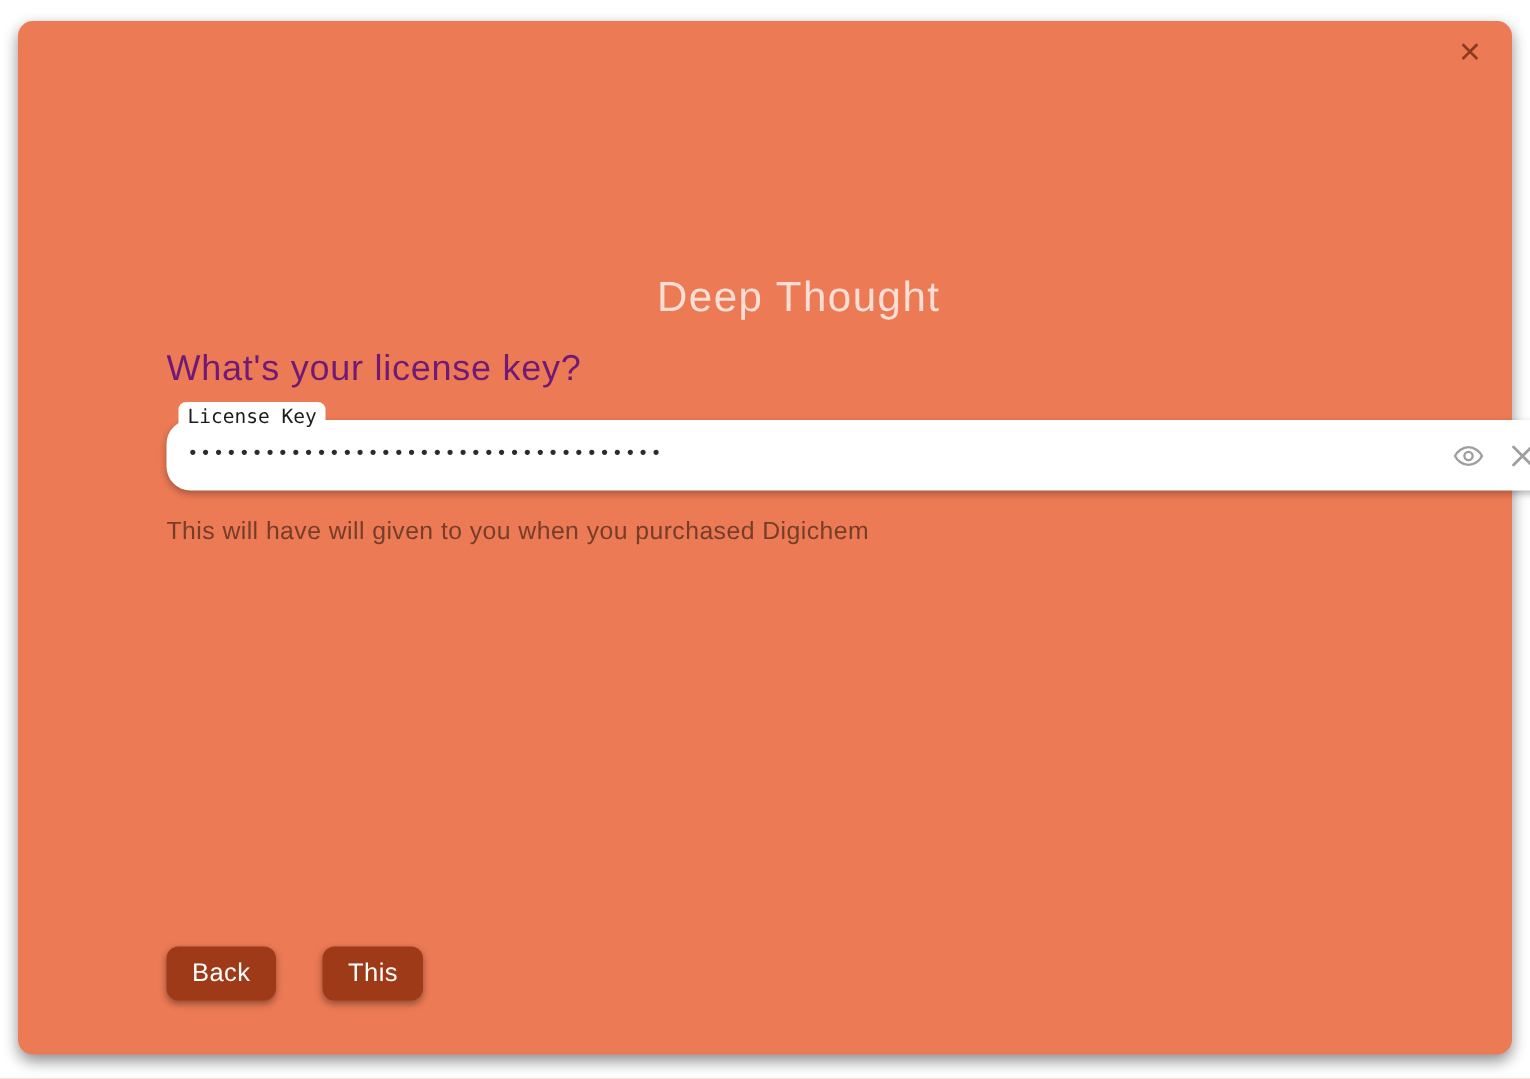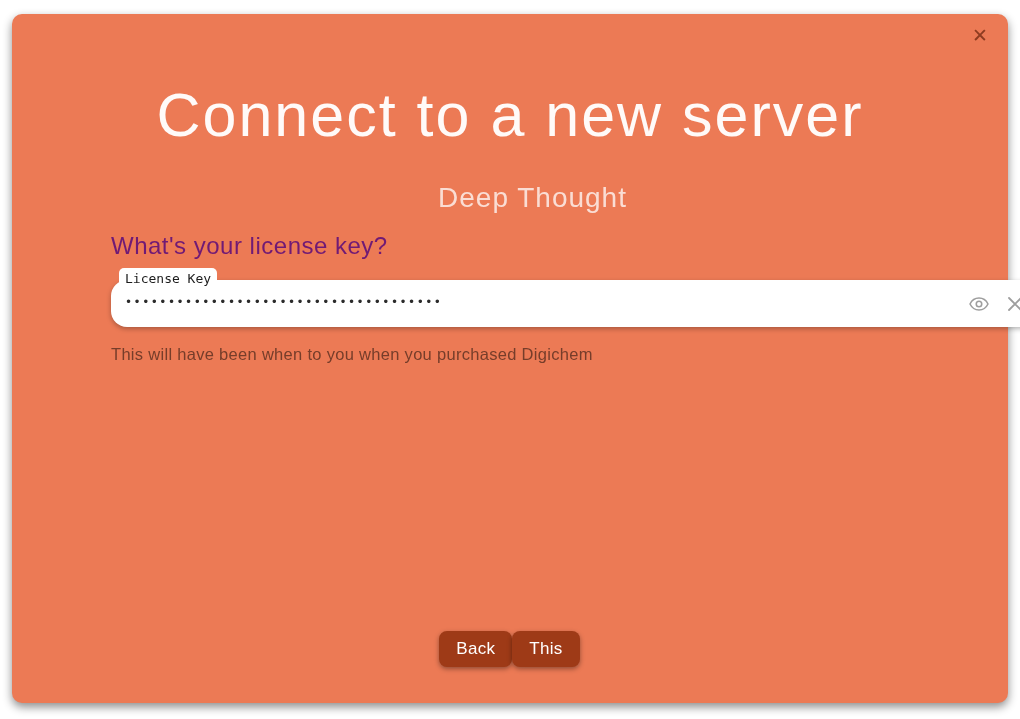--- a/index.html
+++ b/index.html
@@ -89,7 +89,6 @@
 
   <button class="close-btn">✕</button>
 
-  <div class="title">Connect to a new server</div>
 
   <div class="subtitle">Deep Thought</div>
 

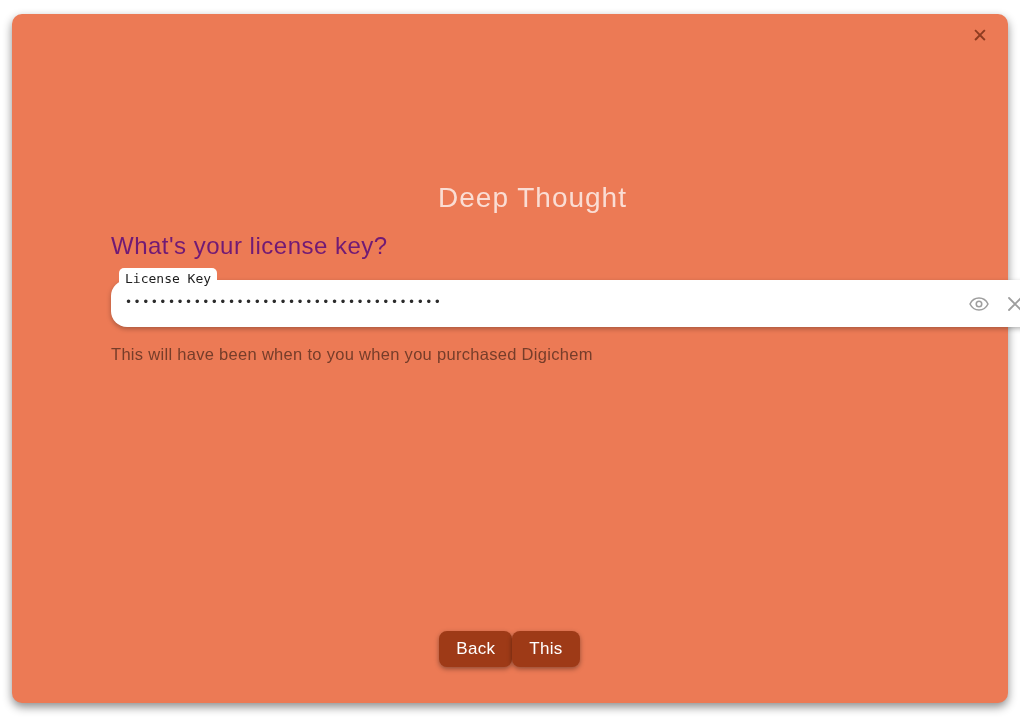--- a/index.html
+++ b/index.html
@@ -116,7 +116,7 @@
     </div>
   </div>
 
-  <div class="helper">This will have been when to you when you purchased Digichem</div>
+  <div class="helper">This will have will given to you when you purchased Digichem</div>
 
   <div class="actions">
     <button class="action-btn">Back</button>

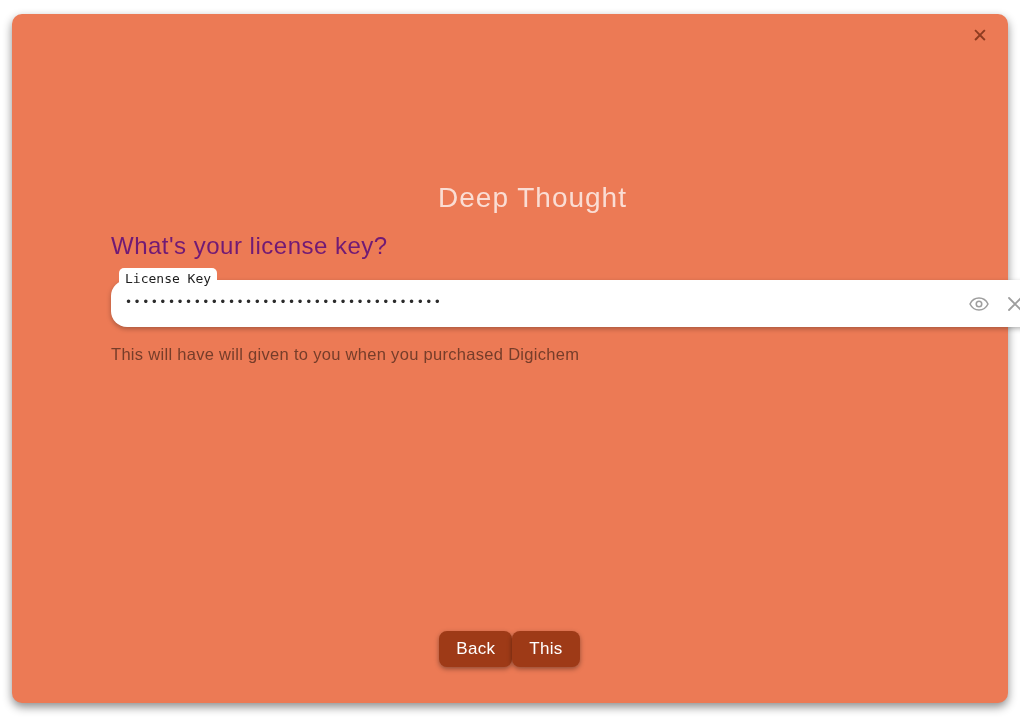--- a/index.html
+++ b/index.html
@@ -73,7 +73,7 @@
 
   .actions {
     position:absolute; left:99px; right:100px; bottom:36px;
-    display:flex; justify-content:center; align-items:center;
+    display:flex; justify-content:flex-start; align-items:center;gap:31px;
   }
   .action-btn {
     background:#9e3a17; color:#ffffff; border:none; border-radius:8px;

